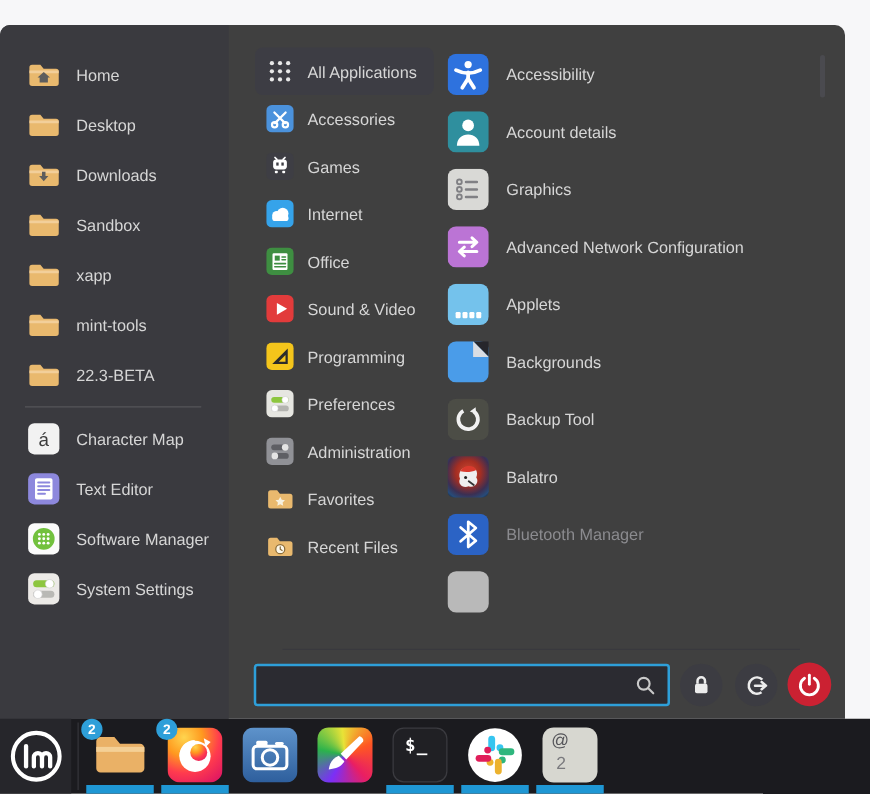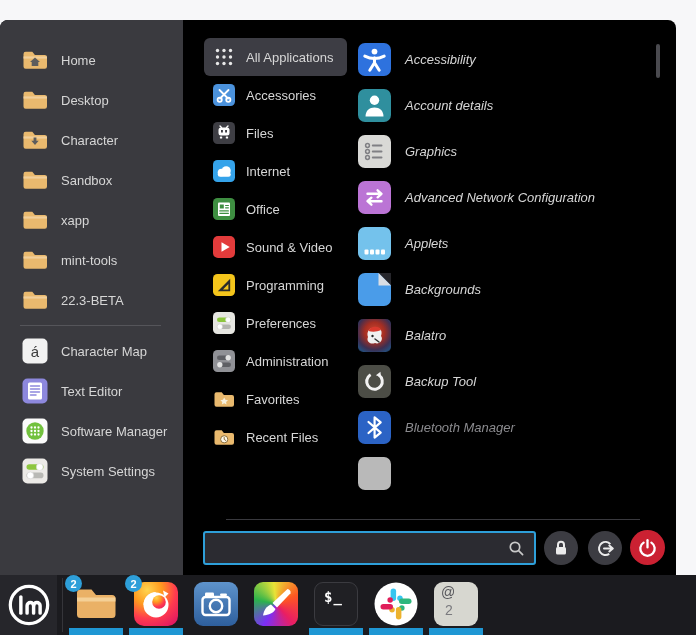--- a/index.html
+++ b/index.html
@@ -13,7 +13,7 @@
 
   
   .menu { position:absolute; left:0; top:20px; width:676px; height:555px;
-          background:#000000; border-radius:8px 8px 0 0; }
+          background:#404040; border-radius:8px 8px 0 0; }
 
   .sidebar { position:absolute; left:0; top:0; bottom:0; width:183px;
              background:#3a3a3f; border-radius:8px 0 0 0; padding-top:20px; }

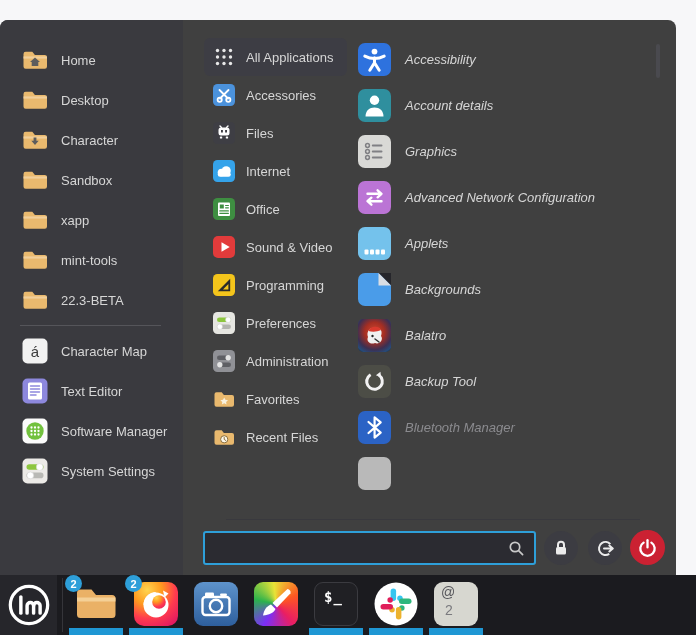--- a/index.html
+++ b/index.html
@@ -30,7 +30,7 @@
 
   .apps { position:absolute; left:358px; top:16px; width:302px; height:480px; overflow:hidden; }
   .app { height:46px; display:flex; align-items:center; gap:14px;
-         color:#d6d6d6; font-size:13px;font-style:italic; }
+         color:#d6d6d6; font-size:13px; }
   .app .lbl { white-space:nowrap; }
   .app.dimmed .lbl { color:#8b8b8f; }
 

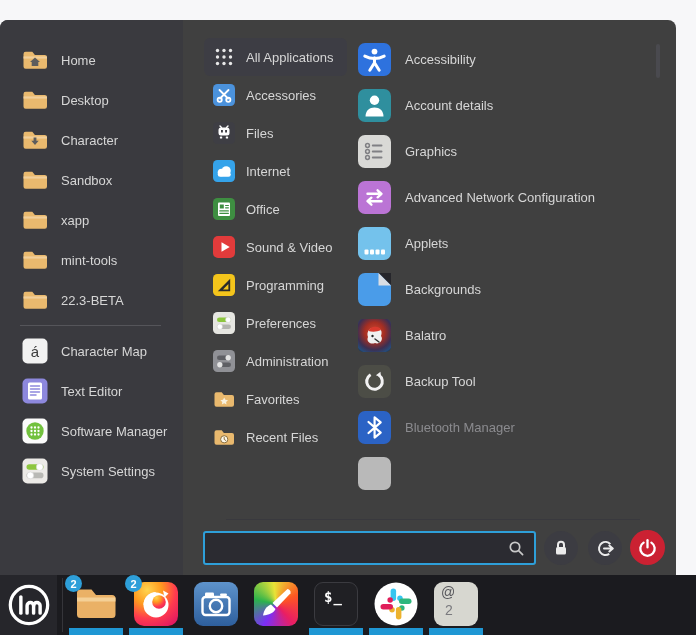--- a/index.html
+++ b/index.html
@@ -108,7 +108,7 @@
           <rect x="1.5" y="7.4" width="23.5" height="2.2" fill="#f3d29e" opacity=".9"></rect>
           <path d="M11.6 8.4h2.8v3.4h2.3L13 16l-3.7-4.2h2.3z" fill="#5d5d5d"></path>
         </svg>
-      <span class="lbl">Character</span>
+      <span class="lbl">Downloads</span>
     </div>
     <div class="side-item">
       <svg class="ico" width="26" height="22" viewBox="0 0 26 22">

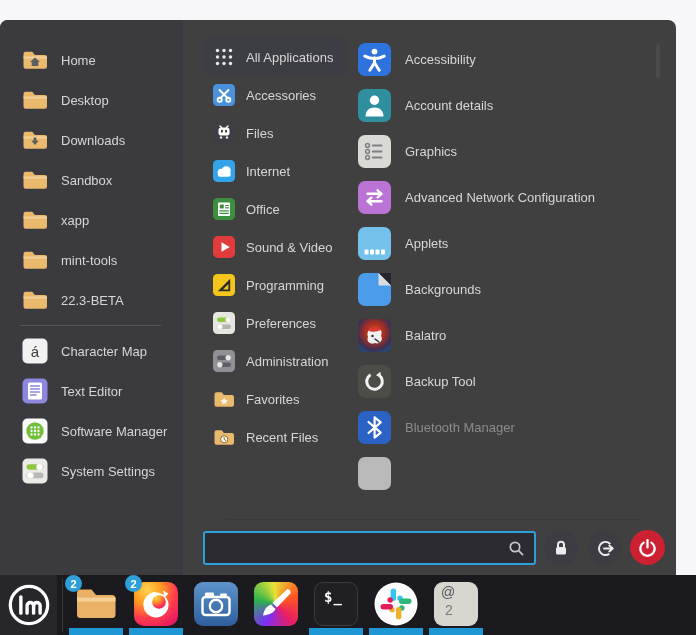--- a/index.html
+++ b/index.html
@@ -228,7 +228,7 @@
           <rect x="6.9" y="14.5" width="2.3" height="2" rx=".6" fill="#fff"></rect>
           <rect x="12.8" y="14.5" width="2.3" height="2" rx=".6" fill="#fff"></rect>
         </svg>
-      <span>Files</span>
+      <span>Games</span>
     </div>
     <div class="cat">
       <svg width="22" height="22" viewBox="0 0 22 22">

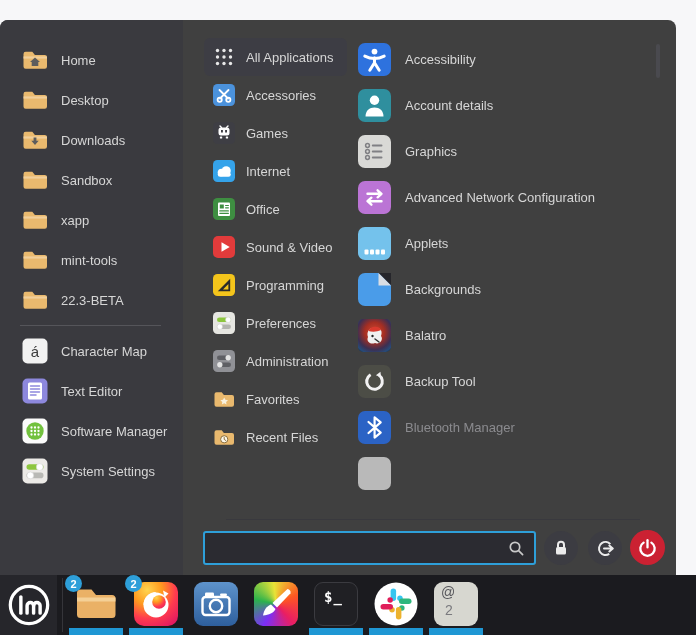--- a/index.html
+++ b/index.html
@@ -370,6 +370,14 @@
       <span class="lbl">Backgrounds</span>
     </div>
     <div class="app">
+      <svg width="33" height="33" viewBox="0 0 33 33">
+          <rect width="33" height="33" rx="7" fill="#4c4d46"></rect>
+          <circle cx="16.5" cy="16.5" r="7.8" stroke="#f2f2f2" stroke-width="3" fill="none" stroke-dasharray="40 9" transform="rotate(-55 16.5 16.5)"></circle>
+          <path d="M22.5 6.8l.4 5.4-5-2z" fill="#f2f2f2"></path>
+        </svg>
+      <span class="lbl">Backup Tool</span>
+    </div>
+    <div class="app">
       <span class="balatro">
           <svg width="33" height="33" viewBox="0 0 33 33" style="position:absolute;left:0;top:0">
             <path d="M10 18c-2-5 2-10 7-9 5-1 8 3 6 8 3 4-2 9-6 7-5 2-9-2-7-6z" fill="#efefef"></path>
@@ -379,14 +387,6 @@
           </svg>
         </span>
       <span class="lbl">Balatro</span>
-    </div>
-    <div class="app">
-      <svg width="33" height="33" viewBox="0 0 33 33">
-          <rect width="33" height="33" rx="7" fill="#4c4d46"></rect>
-          <circle cx="16.5" cy="16.5" r="7.8" stroke="#f2f2f2" stroke-width="3" fill="none" stroke-dasharray="40 9" transform="rotate(-55 16.5 16.5)"></circle>
-          <path d="M22.5 6.8l.4 5.4-5-2z" fill="#f2f2f2"></path>
-        </svg>
-      <span class="lbl">Backup Tool</span>
     </div>
     <div class="app dimmed">
       <svg width="33" height="33" viewBox="0 0 33 33">

